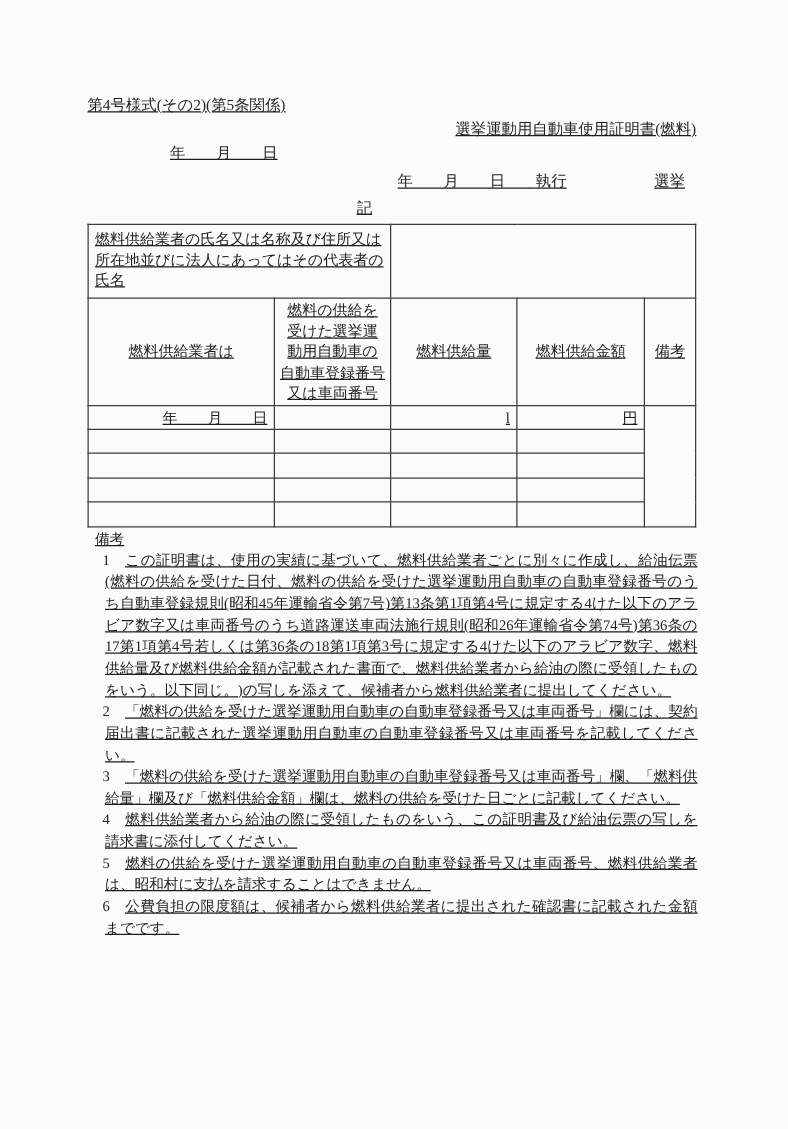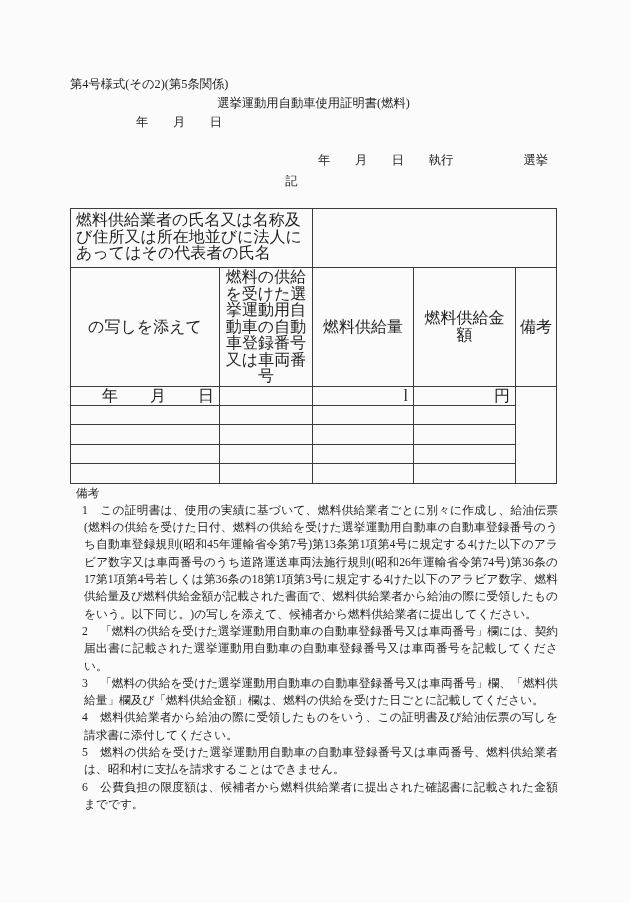--- a/index.html
+++ b/index.html
@@ -18,6 +18,7 @@
     padding-top: 75px;
     font-size: 12.3px;
     line-height: 19px;
+    text-decoration: underline;
   }
   .title-line { text-align: center; }
   .declaration { margin-left: 13px; }

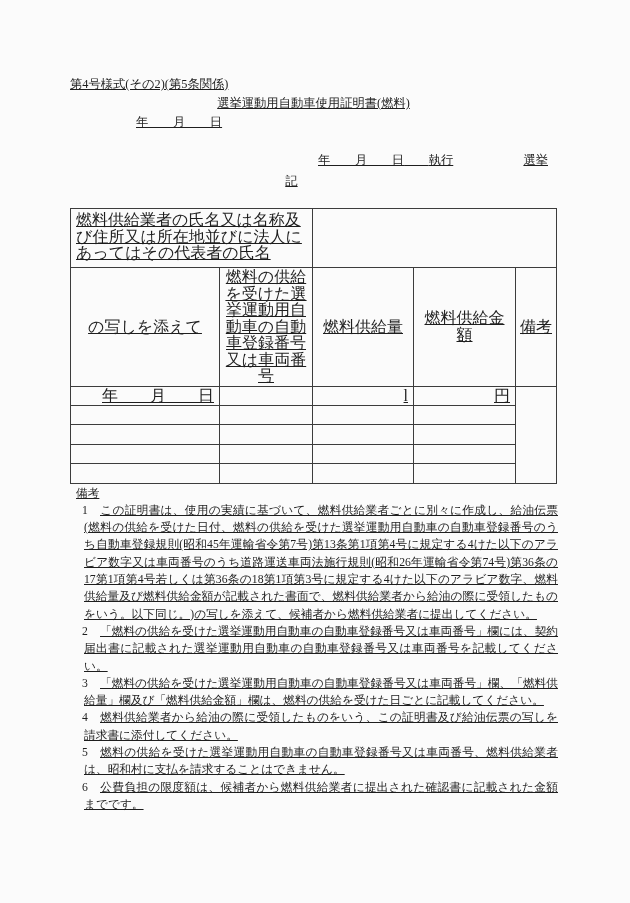--- a/index.html
+++ b/index.html
@@ -20,7 +20,7 @@
     line-height: 19px;
     text-decoration: underline;
   }
-  .title-line { text-align: center; }
+  .title-line { text-align: right; }
   .declaration { margin-left: 13px; }
   .issue-date { margin-left: 66px; }
   .right-block { margin-left: 248px; width: 230px; margin-top: 18px; line-height: 20px; }

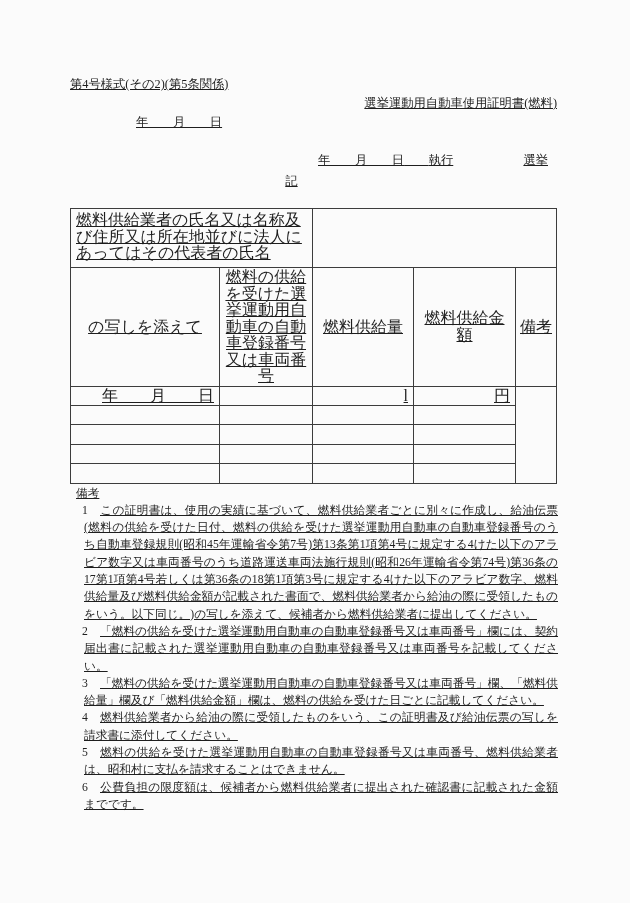--- a/index.html
+++ b/index.html
@@ -23,7 +23,7 @@
   .title-line { text-align: right; }
   .declaration { margin-left: 13px; }
   .issue-date { margin-left: 66px; }
-  .right-block { margin-left: 248px; width: 230px; margin-top: 18px; line-height: 20px; }
+  .right-block { margin-left: 248px; width: 230px; margin-top: 3px; line-height: 20px; }
   .rb-line { display: flex; justify-content: space-between; align-items: center; }
   .exec-gap { white-space: pre; }
   .seal {

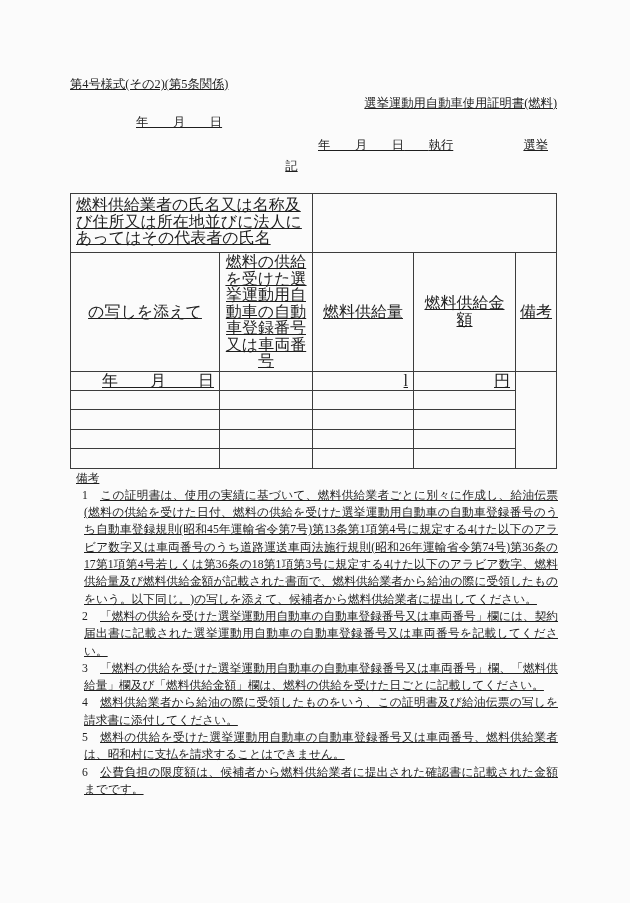--- a/index.html
+++ b/index.html
@@ -39,8 +39,8 @@
     border-collapse: collapse;
     table-layout: fixed;
     width: 486px;
-    margin-top: 17px;
-    font-size: 16px;
+    margin-top: 3px;
+    font-size: 12px;
   }
   table.form-table td {
     border: 1px solid #3c3c3c;

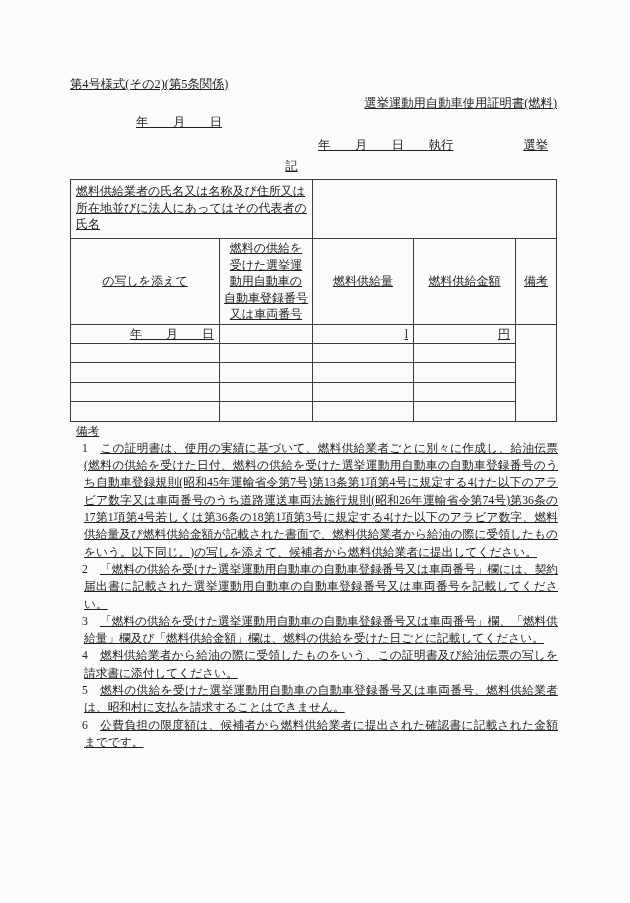--- a/index.html
+++ b/index.html
@@ -102,7 +102,7 @@
         <td colspan="3"></td>
       </tr>
       <tr class="r2">
-        <td>の写しを添えて</td>
+        <td>燃料供給業者は</td>
         <td class="vehicle-header">燃料の供給を受けた選挙運動用自動車の自動車登録番号又は車両番号</td>
         <td>燃料供給量</td>
         <td>燃料供給金額</td>

